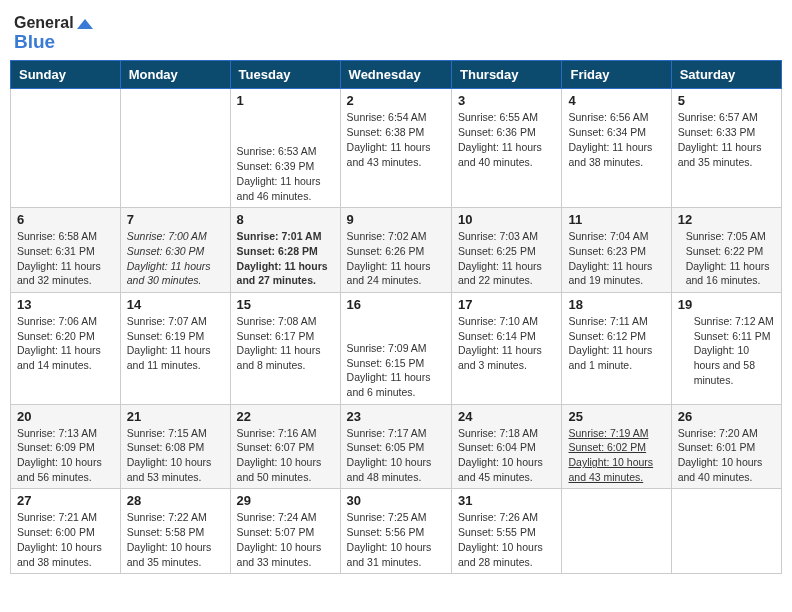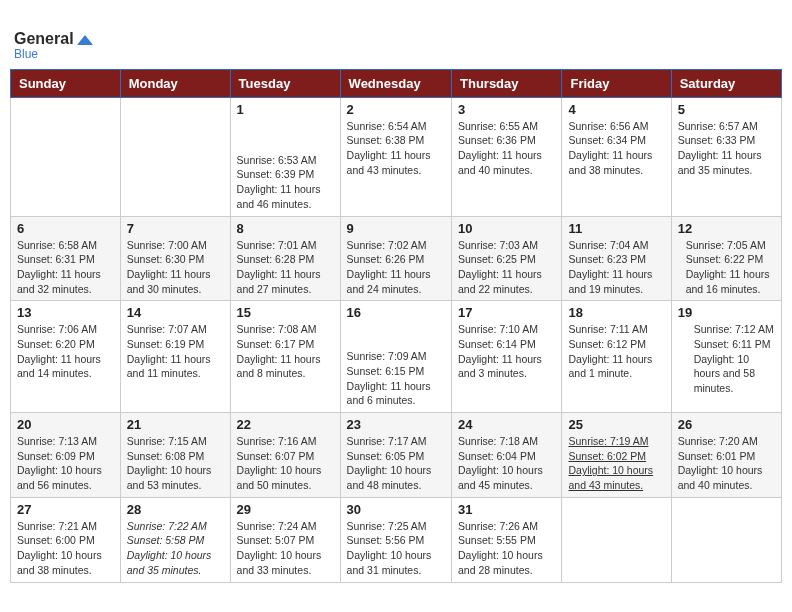--- a/index.html
+++ b/index.html
@@ -20,7 +20,7 @@
     .logo {
       display: flex;
       align-items: center;
-      margin-top: 20px;
+      margin-top: 4px;
     }
     .title-section {
       text-align: right;

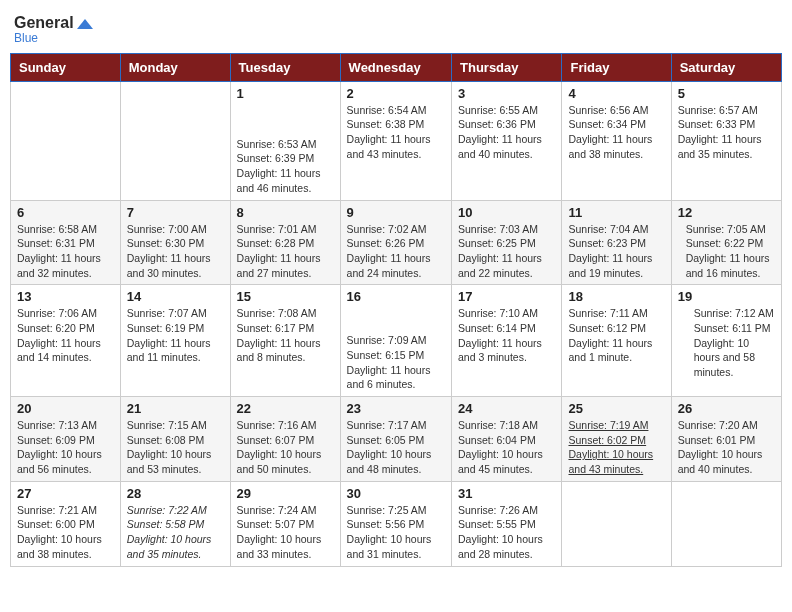--- a/index.html
+++ b/index.html
@@ -84,7 +84,7 @@
   <div class="logo">
   <div style="line-height:1.1;">
     <div style="font-size:16px;font-weight:bold;color:#2a2a2a;">General<span style="display:inline-block;width:0;height:0;border-left:8px solid transparent;border-right:8px solid transparent;border-bottom:10px solid #3a7bd5;margin-left:3px;vertical-align:middle;"></span></div>
-    <div style="font-size:12px;font-weight:normal;color:#3a7bd5;">Blue</div>
+    <div style="font-size:19px;font-weight:bold;color:#3a7bd5;">Blue</div>
   </div>
 </div>
   <div class="title-section">

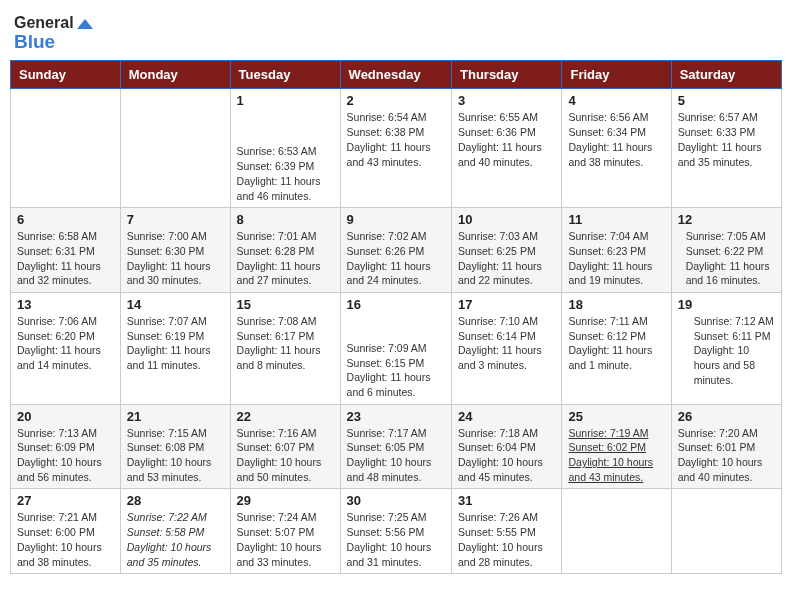--- a/index.html
+++ b/index.html
@@ -42,7 +42,7 @@
       border: 1px solid #ccc;
     }
     .calendar th {
-      background-color: #7f1d1d;
+      background-color: #0c4a6e;
       color: white;
       text-align: left;
       padding: 6px 8px;

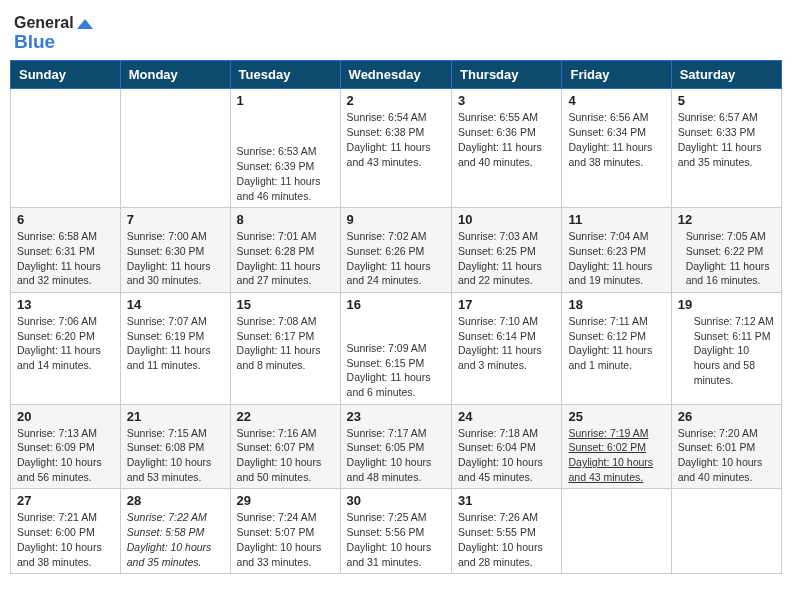--- a/index.html
+++ b/index.html
@@ -149,7 +149,7 @@
         </td>
         <td>
           <div class="day-number">7</div>
-          <div class="day-info" style="white-space: pre-line;">Sunrise: 7:00 AM
+          <div class="day-info" style="white-space: pre-line; font-style: italic;">Sunrise: 7:00 AM
 Sunset: 6:30 PM
 Daylight: 11 hours and 30 minutes.</div>
         </td>

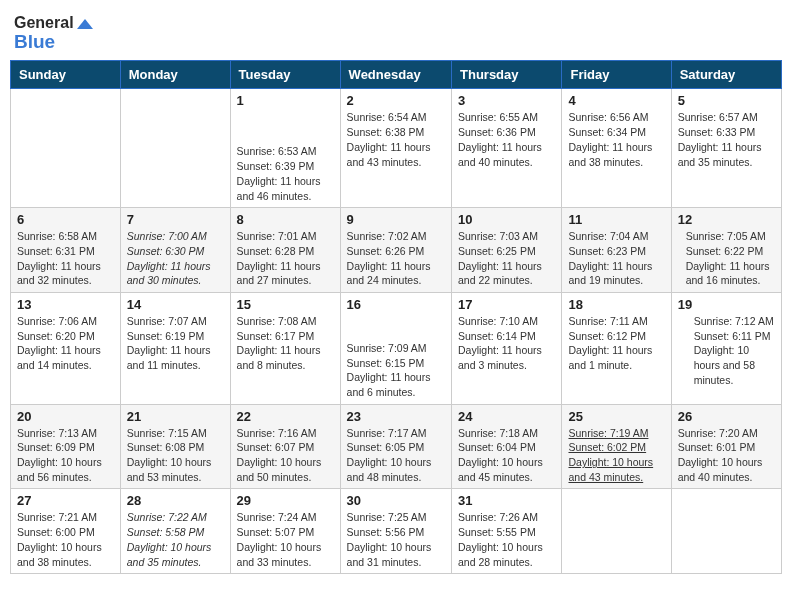--- a/index.html
+++ b/index.html
@@ -155,7 +155,7 @@
         </td>
         <td>
           <div class="day-number">8</div>
-          <div class="day-info" style="white-space: pre-line;">Sunrise: 7:01 AM
+          <div class="day-info" style="white-space: pre-line; font-weight: bold;">Sunrise: 7:01 AM
 Sunset: 6:28 PM
 Daylight: 11 hours and 27 minutes.</div>
         </td>

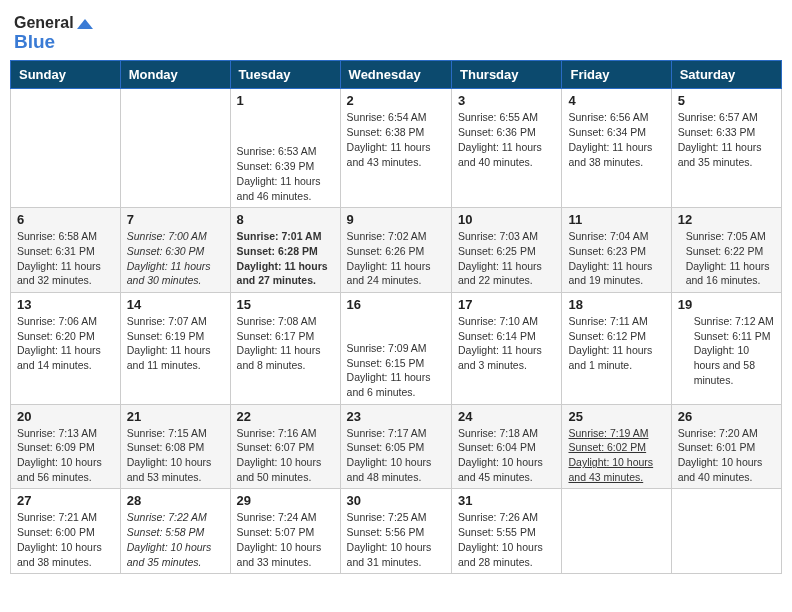--- a/index.html
+++ b/index.html
@@ -281,7 +281,7 @@
         </td>
         <td>
           <div class="day-number">28</div>
-          <div class="day-info" style="white-space: pre-line; font-style: italic;">Sunrise: 7:22 AM
+          <div class="day-info" style="white-space: pre-line;">Sunrise: 7:22 AM
 Sunset: 5:58 PM
 Daylight: 10 hours and 35 minutes.</div>
         </td>

